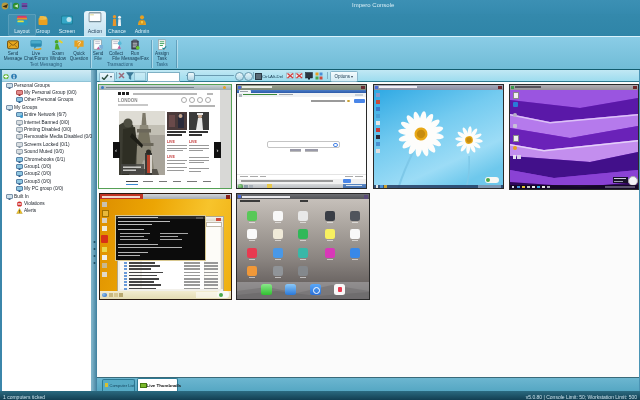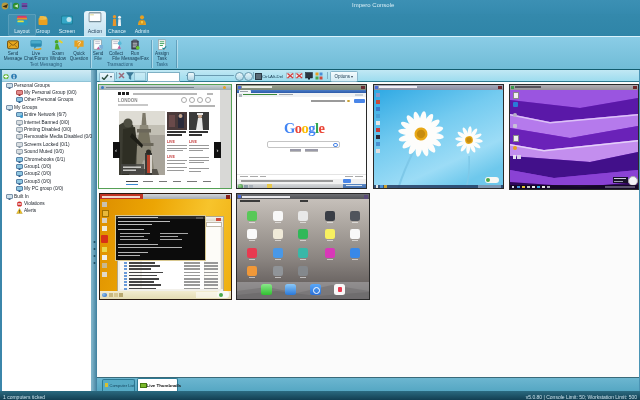--- a/index.html
+++ b/index.html
@@ -493,9 +493,6 @@
  <div class="abs" style="left:74px;top:15px;width:34px;height:1.5px;background:#9a9a9a;"></div>
  <div class="abs" style="left:110px;top:14.5px;width:3px;height:2.5px;background:#c8a030;border-radius:50%;"></div>
  <div class="abs" style="left:117px;top:13.5px;width:11px;height:4.5px;background:#4a86e8;border-radius:1px;"></div>
- <div class="abs" style="left:47px;top:35px;width:60px;height:18px;font-size:14.5px;font-weight:bold;letter-spacing:-0.5px;font-family:'Liberation Serif',serif;">
-   <span style="color:#4285f4">G</span><span style="color:#ea4335">o</span><span style="color:#fbbc05">o</span><span style="color:#4285f4">g</span><span style="color:#34a853">l</span><span style="color:#ea4335">e</span>
- </div>
  <div class="abs" style="left:30px;top:56px;width:71px;height:4.5px;border:0.8px solid #c4c4c4;border-radius:2px;background:#fff;">
    <span class="abs" style="right:1.5px;top:0.8px;width:2.5px;height:2.5px;border:0.7px solid #4a86e8;border-radius:50%;"></span>
  </div>

